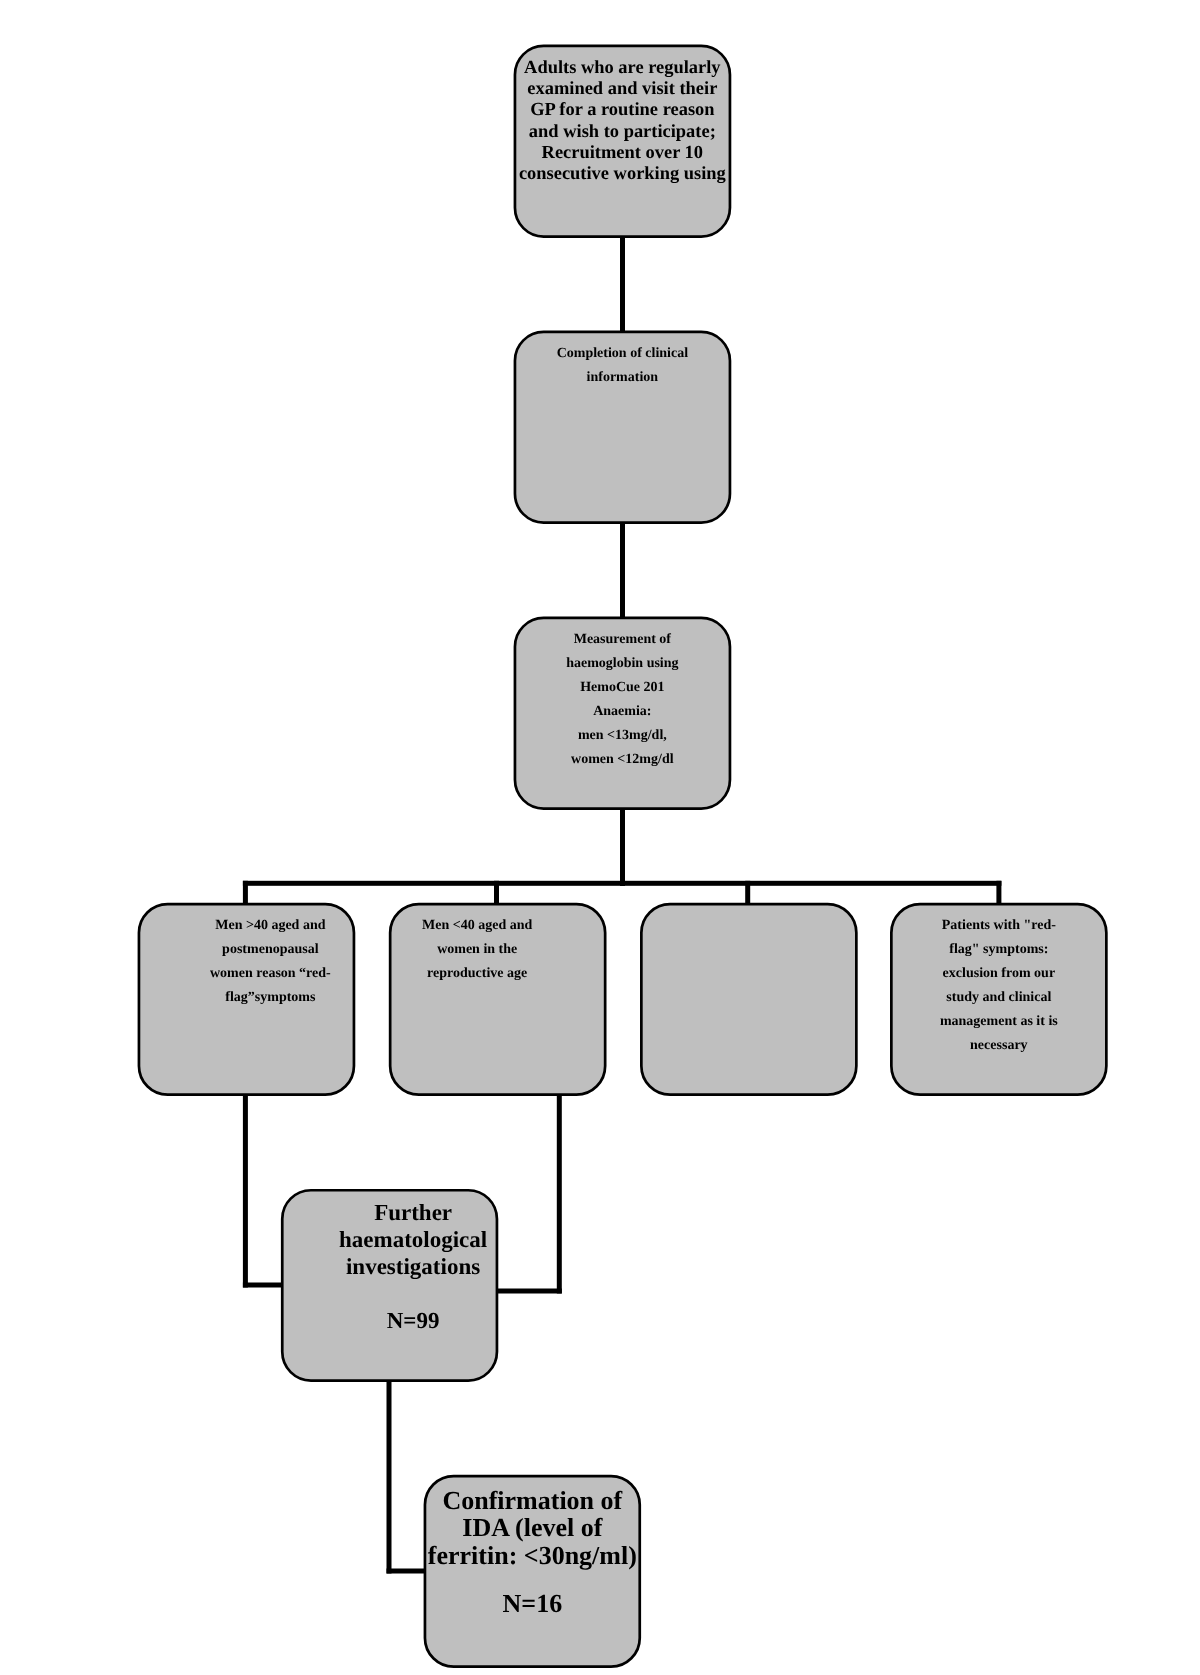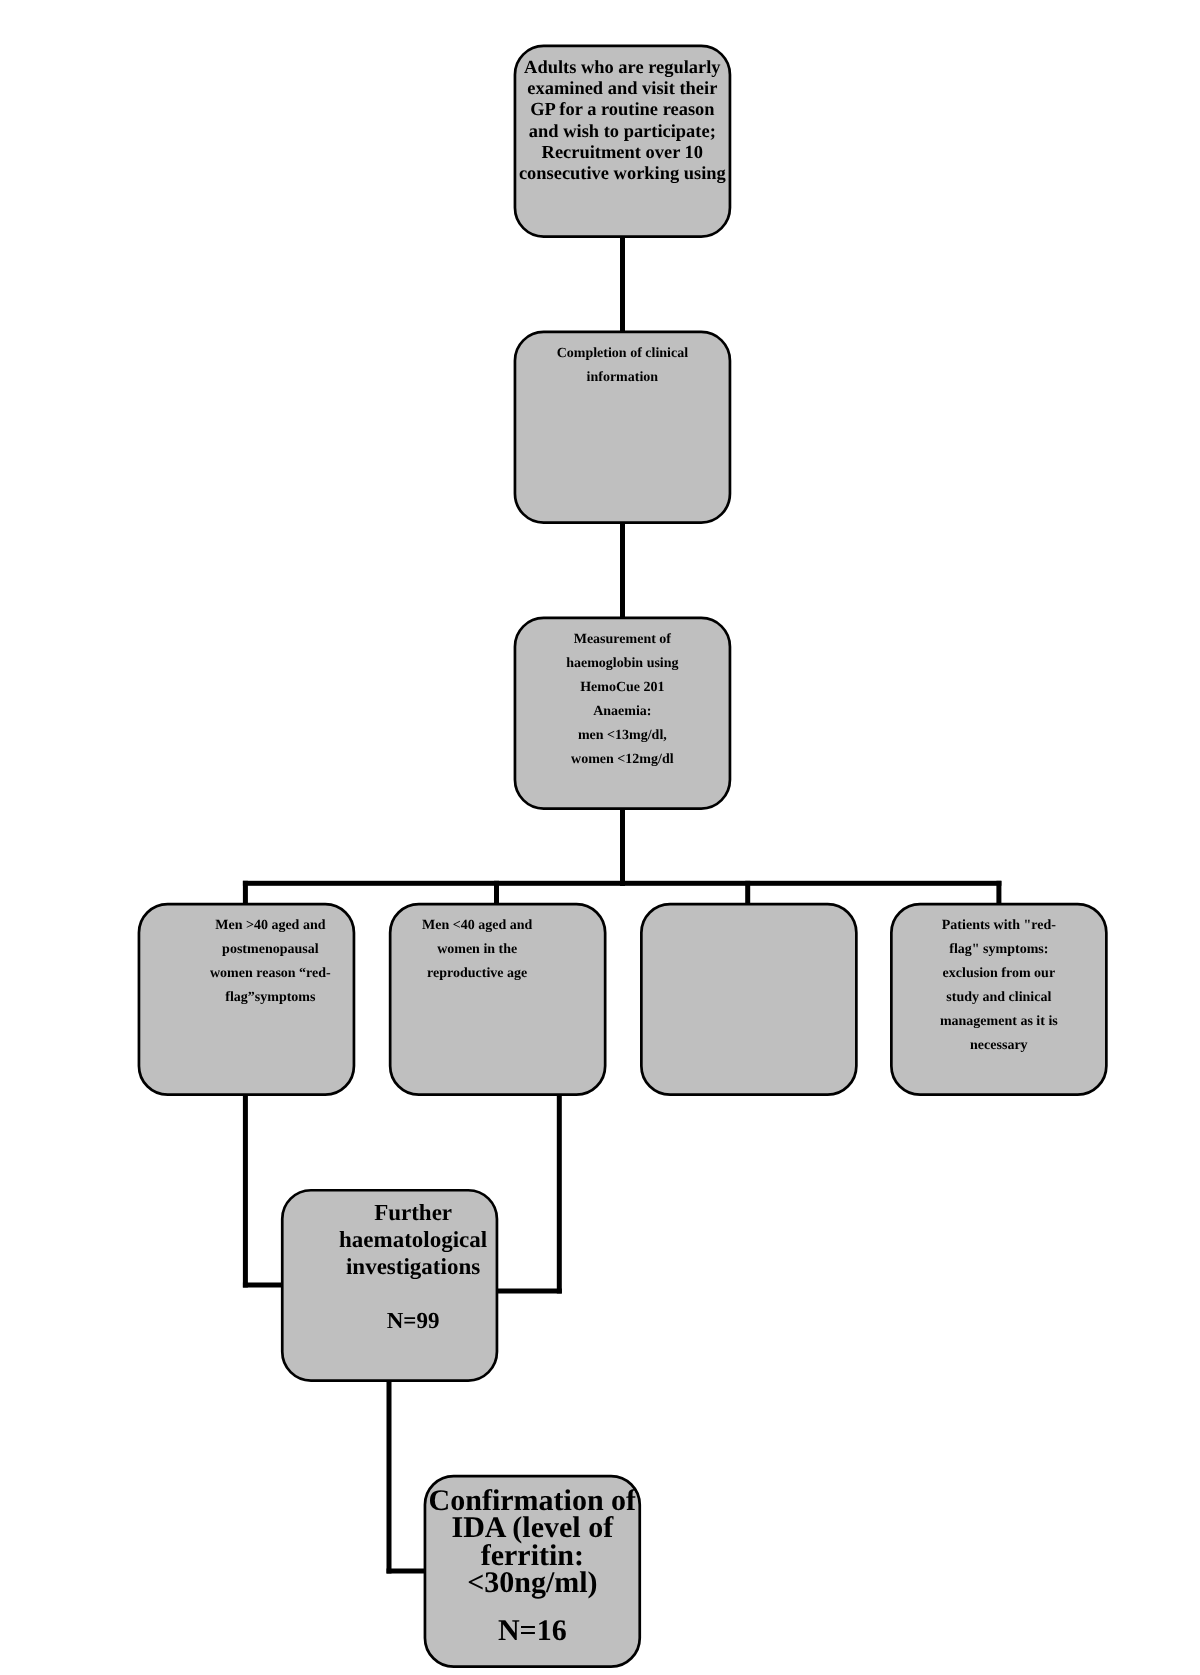--- a/index.html
+++ b/index.html
@@ -44,7 +44,7 @@
   .node .txt.fs-s { font-size: 18.45px; line-height: 21.3px; padding-top: 9.2px; }
   .node .txt.fs-m { font-size: 14px; line-height: 24.0px;  padding-top: 8.4px; }
   .node .txt.fs-l { font-size: 23.0px;  line-height: 26.8px;  padding-top: 8.4px; margin-left: 47px; }
-  .node .txt.fs-l2 { font-size: 30px;  line-height: 27.15px; padding-top: 9.5px; }
+  .node .txt.fs-l2 { font-size: 26px;  line-height: 27.15px; padding-top: 9.5px; }
   .node .txt p { margin: 0; }
   .node .spacer { display: block; }
   .node .spacer::before { content: "\00a0"; }

